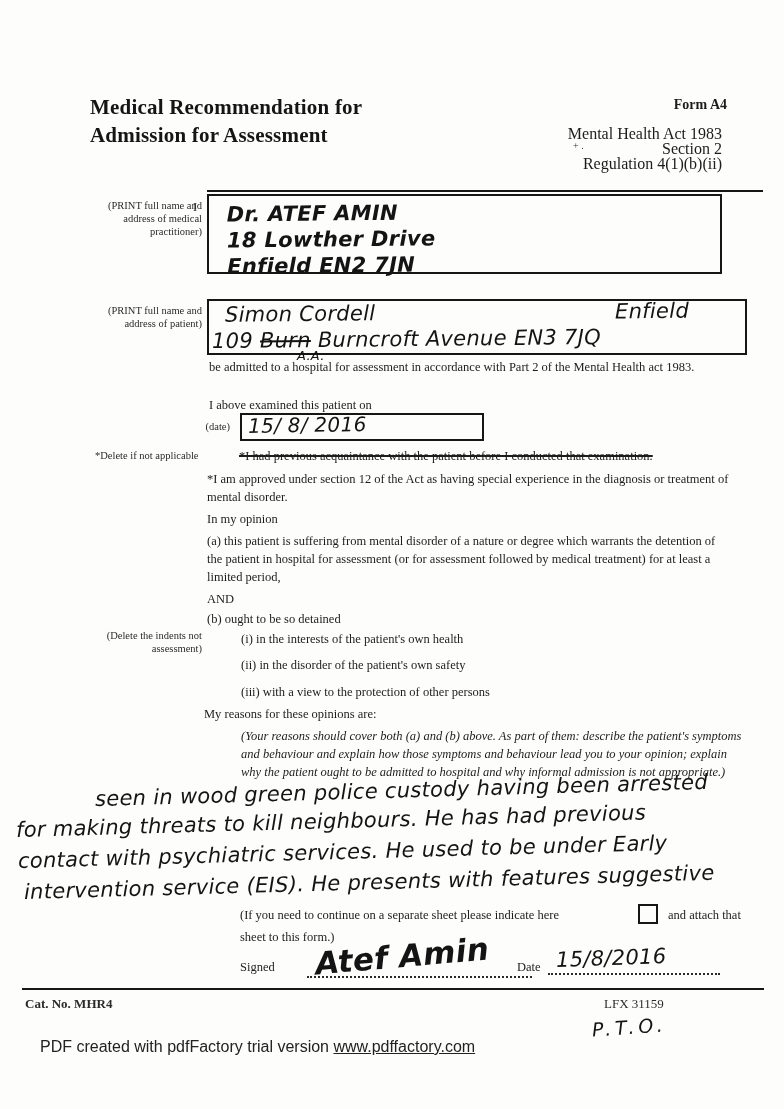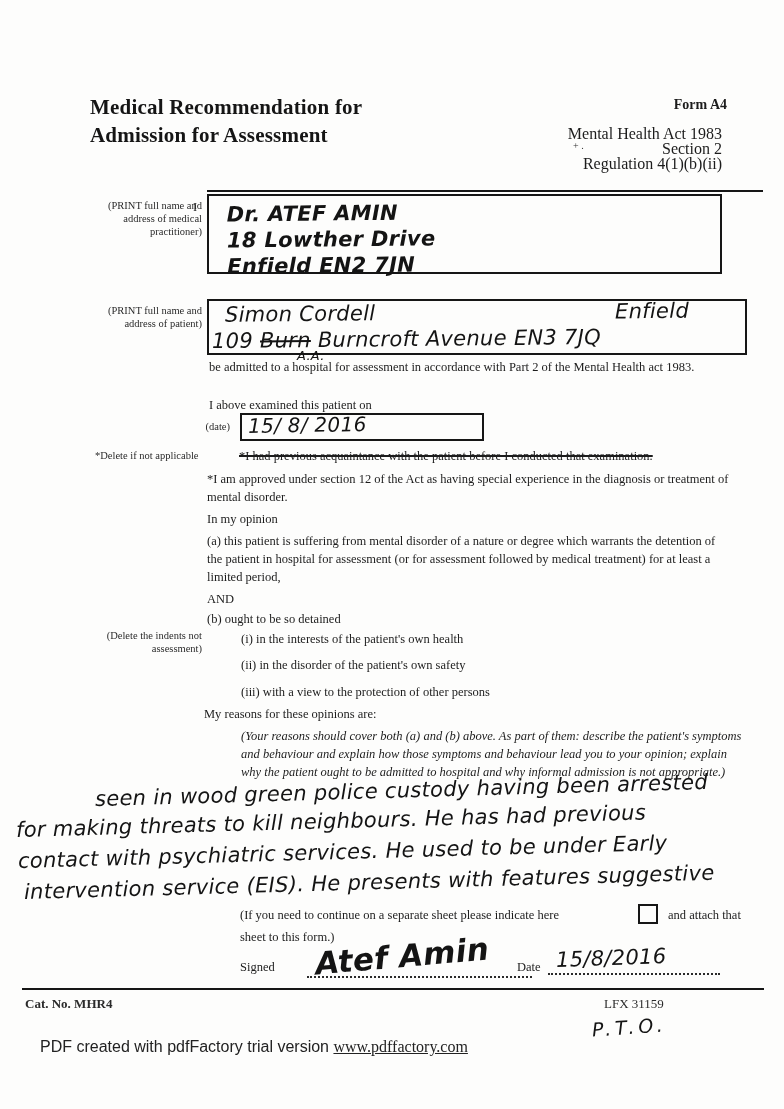--- a/index.html
+++ b/index.html
@@ -28,7 +28,7 @@
   .checkbox { width:20px; height:20px; border:2px solid #161616; background:#fdfdfc; }
   .footer-small { font-family:"Liberation Serif", serif; font-size:13px; line-height:12px; color:#2b2b2b; }
   .pdf-line { font-family:"Liberation Sans", sans-serif; font-size:16px; color:#222; }
-  .pdf-link { text-decoration:underline;font-family:Liberation Serif, serif; }
+  .pdf-link { text-decoration:underline; }
   .artifact { position:absolute; color:#333; font-size:10px; }
 </style>
 </head>

